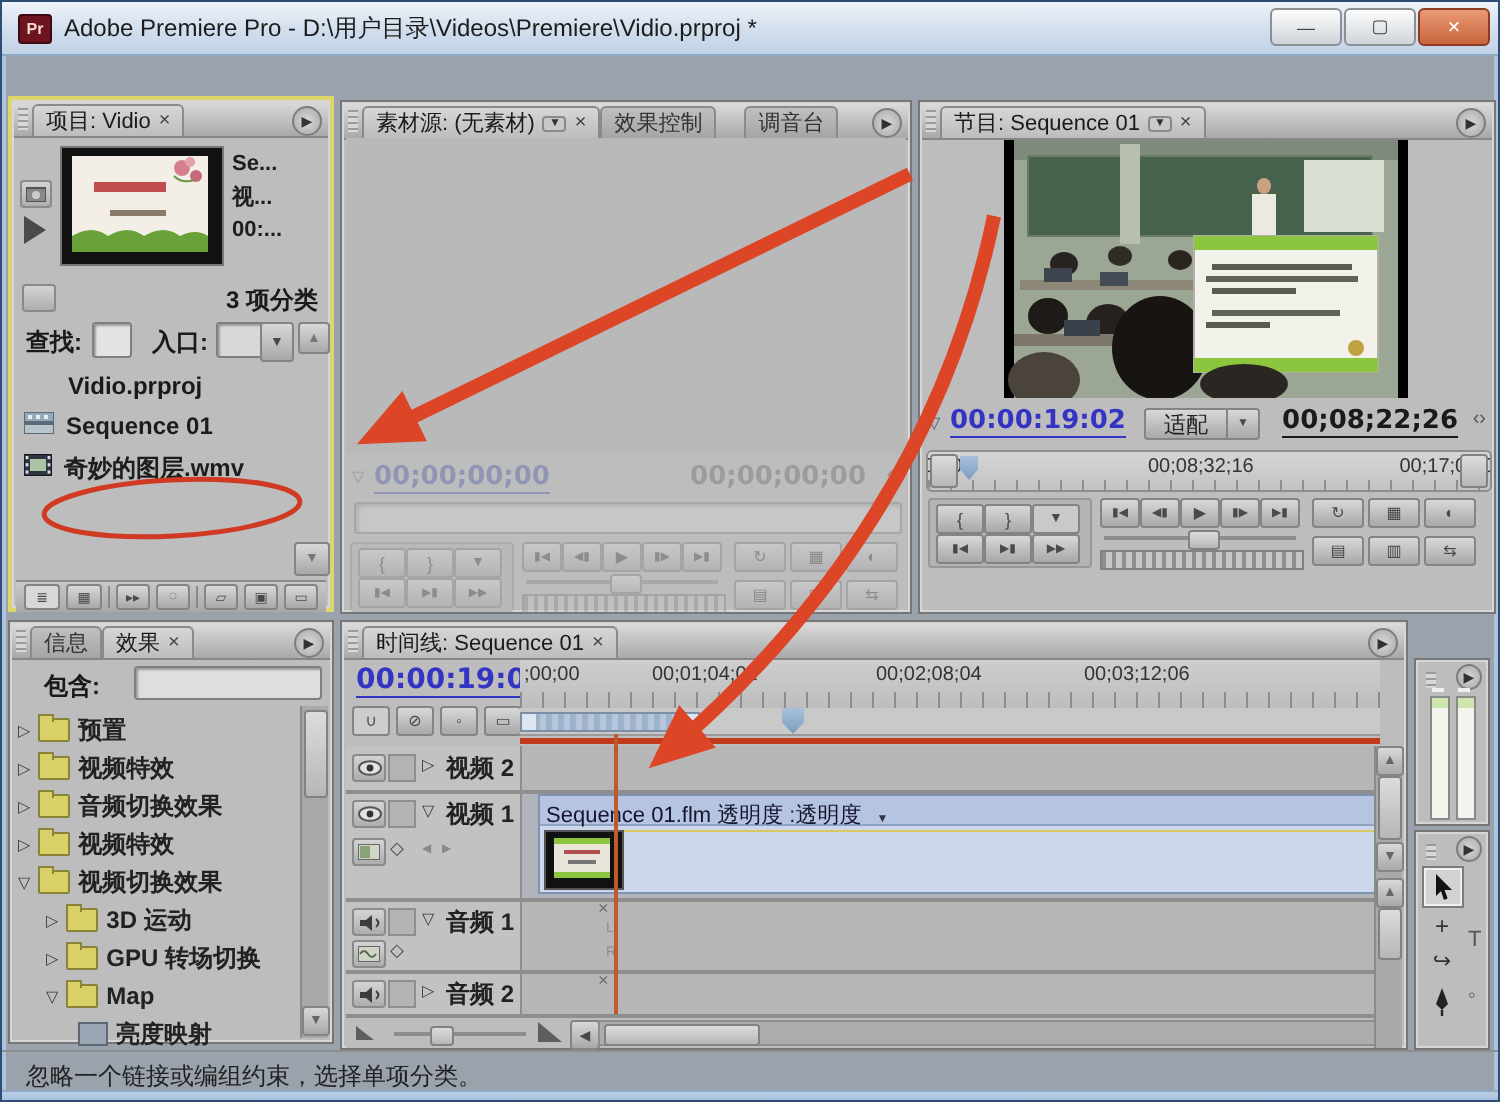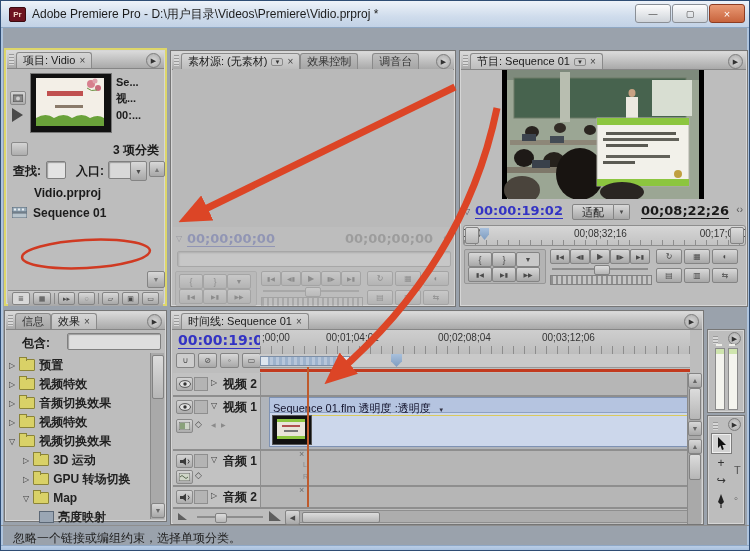--- a/index.html
+++ b/index.html
@@ -145,6 +145,21 @@
       </span>
       <span class="lbl">Sequence 01</span>
     </div>
+    <div class="prow" style="top:174px;">
+      <span>
+        <svg width="14" height="11">
+            <rect x="0" y="0" width="14" height="11" fill="#2e3440" stroke="#16181e"></rect>
+            <rect x="3" y="2.5" width="8" height="6" fill="#aac4a4"></rect>
+            <rect x="0.8" y="1" width="1.4" height="1.6" fill="#dde"></rect>
+            <rect x="0.8" y="4.6" width="1.4" height="1.6" fill="#dde"></rect>
+            <rect x="0.8" y="8.2" width="1.4" height="1.6" fill="#dde"></rect>
+            <rect x="11.8" y="1" width="1.4" height="1.6" fill="#dde"></rect>
+            <rect x="11.8" y="4.6" width="1.4" height="1.6" fill="#dde"></rect>
+            <rect x="11.8" y="8.2" width="1.4" height="1.6" fill="#dde"></rect>
+          </svg>
+      </span>
+      <span class="lbl">奇妙的图层.wmv</span>
+    </div>
     <div class="abs mbtn" style="left:141px;top:221px;width:16px;height:15px;font-size:7px;color:#777;">▼</div>
 
     <div class="abs" style="left:2px;top:240px;width:155px;height:16px;background:linear-gradient(#c9c9c9,#a8a8a8);border-top:1px solid #8a8a8a;display:flex;align-items:center;gap:3px;padding-left:4px;box-sizing:border-box;">

